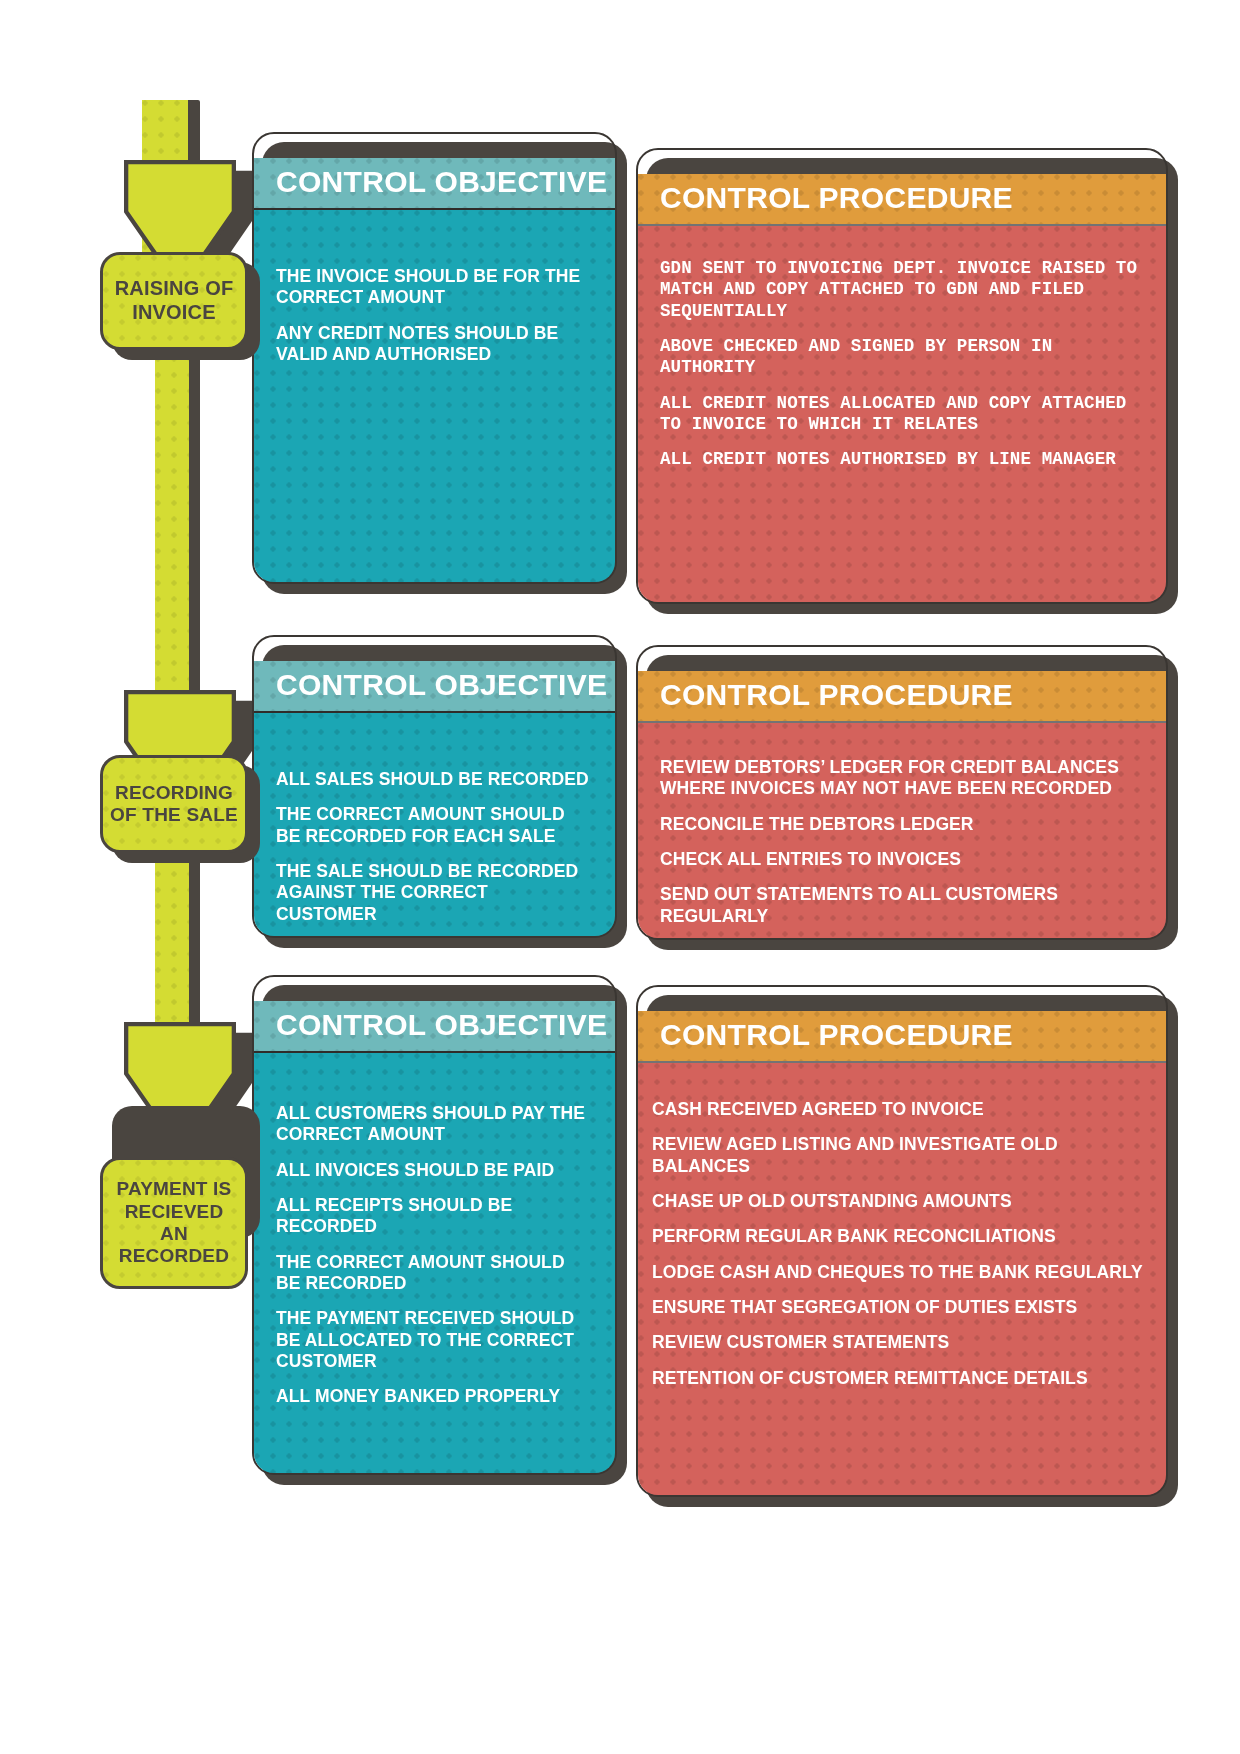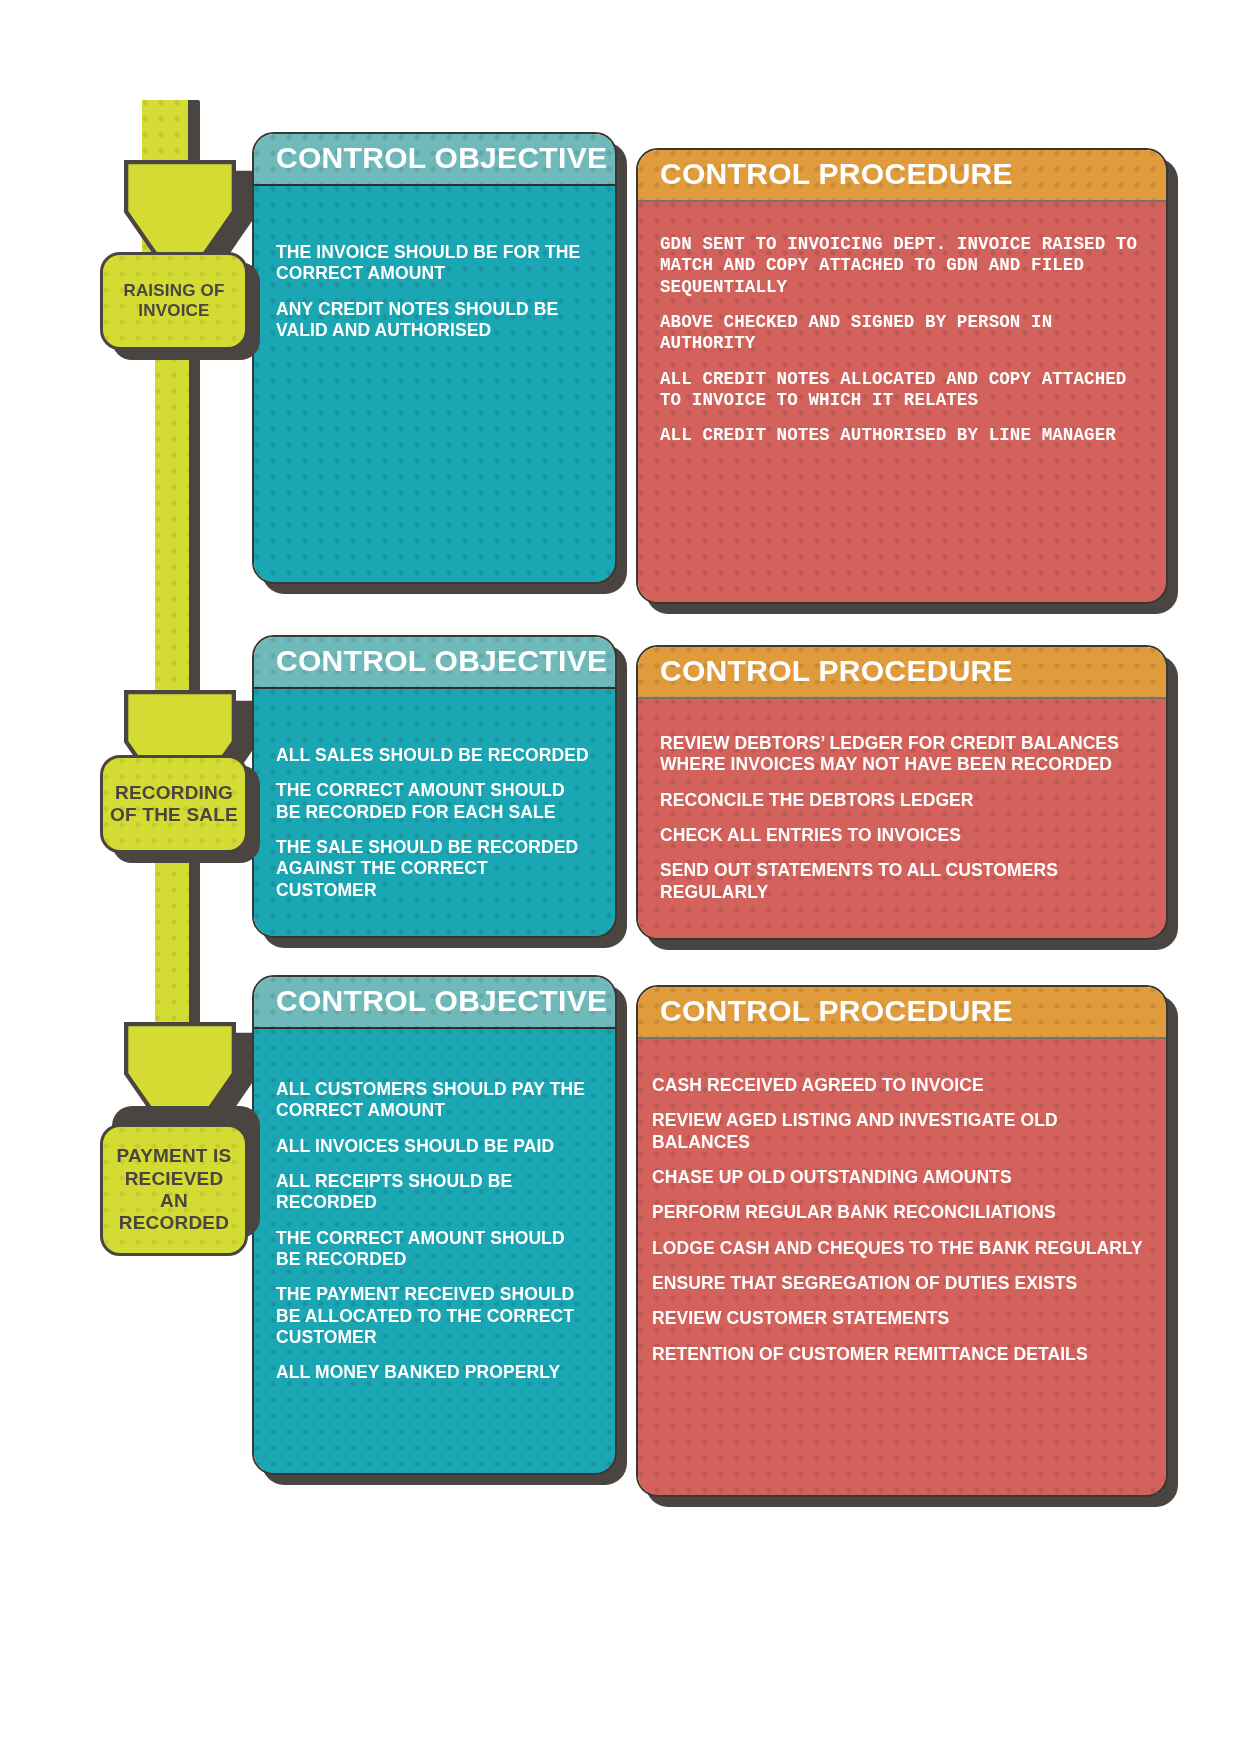--- a/index.html
+++ b/index.html
@@ -41,7 +41,7 @@
 
   .panel .hdr{position:relative;width:100%;box-sizing:border-box;
               display:flex;align-items:center;
-              color:#ffffff;font-weight:bold;letter-spacing:.3px;}
+              color:#ffffff;font-weight:bold;letter-spacing:.3px;margin-top:24px;}
   .panel .hdr .t{position:relative;z-index:2;}
   .panel .hdr .dots{z-index:1;opacity:.75;}
 

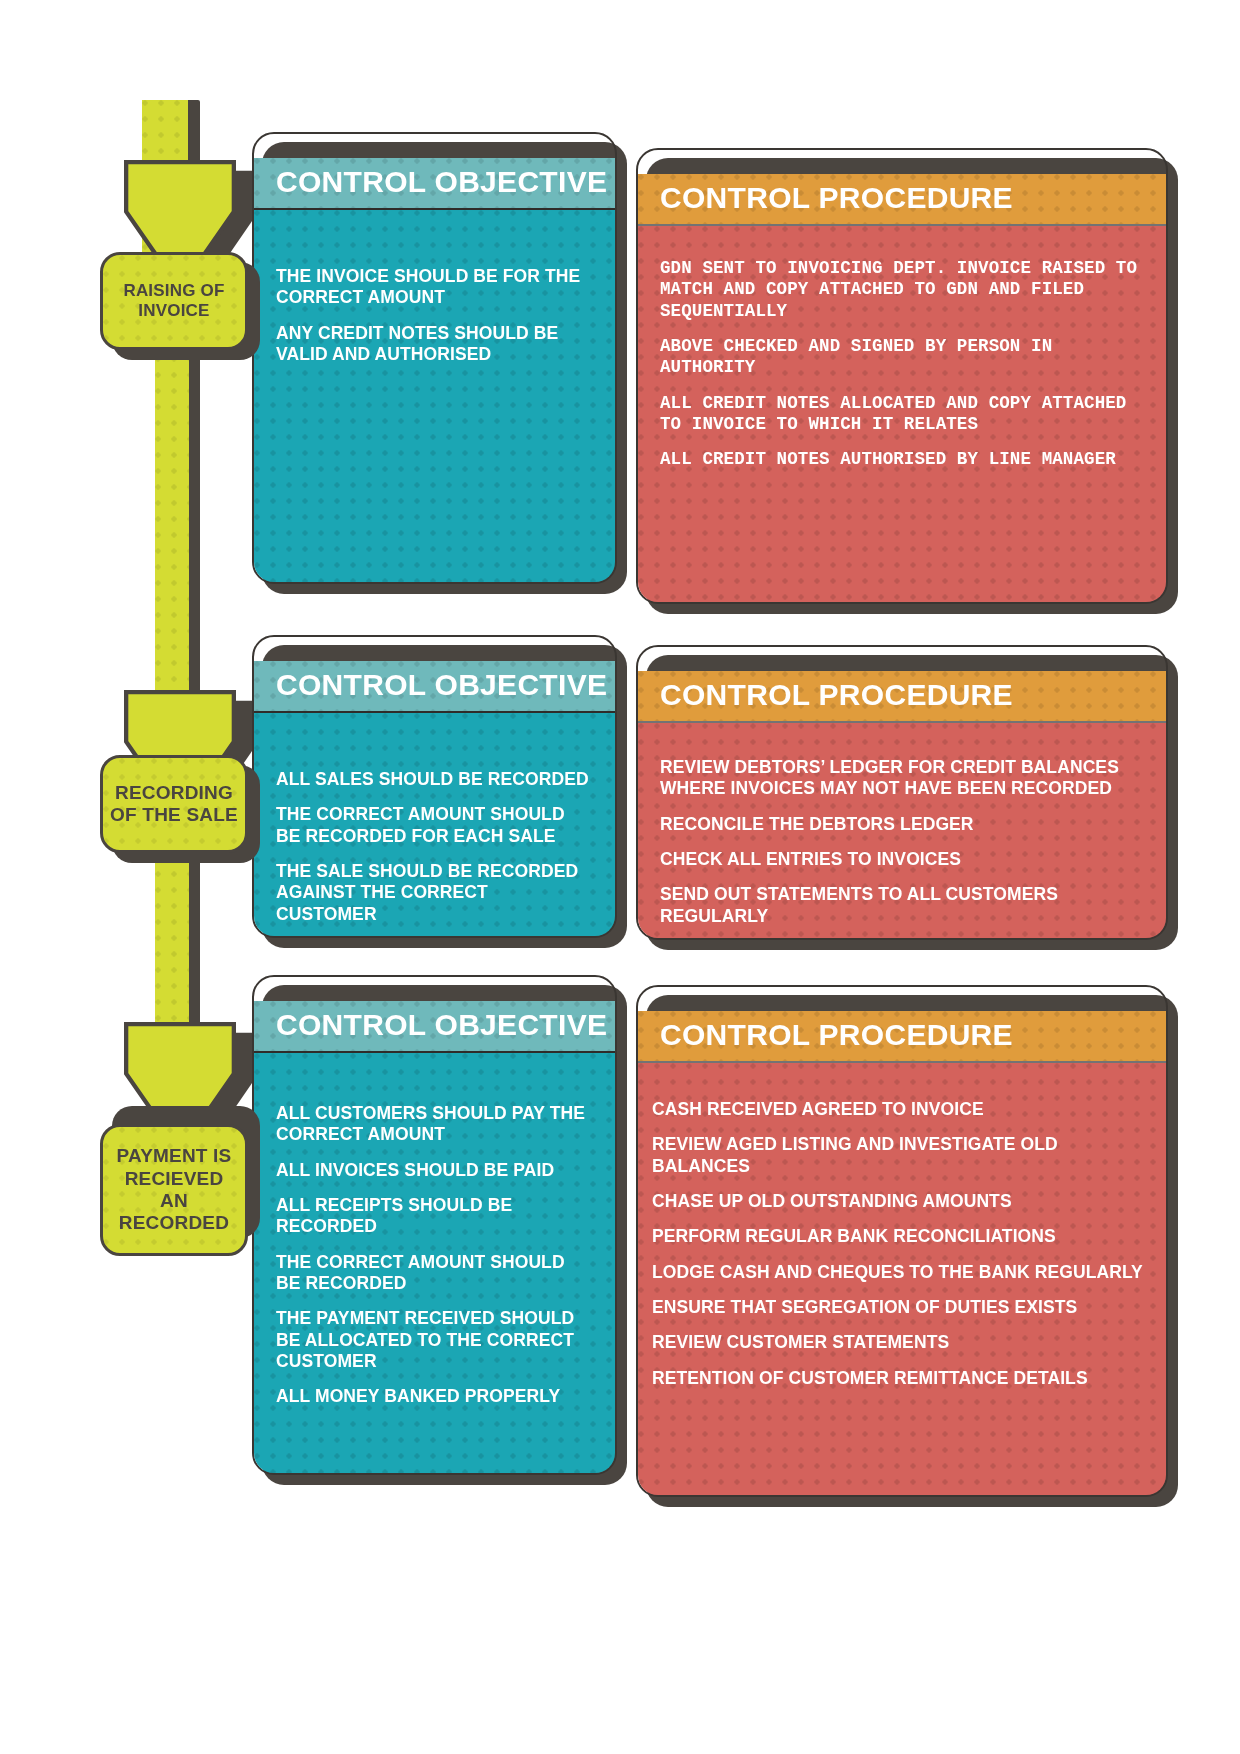--- a/index.html
+++ b/index.html
@@ -29,7 +29,7 @@
             border-radius:20px;box-sizing:border-box;
             display:flex;align-items:center;justify-content:center;
             text-align:center;color:#4a4540;font-weight:bold;
-            font-size:17px;line-height:1.18;letter-spacing:.2px;z-index:6;}
+            font-size:20px;line-height:1.18;letter-spacing:.2px;z-index:6;}
   .stagebox .label{position:relative;z-index:2;padding:0 6px;}
   .stagebox .dots{opacity:.55;z-index:1;border-radius:17px;}
   .stageshadow{position:absolute;background:#4a4540;border-radius:20px;z-index:5;}

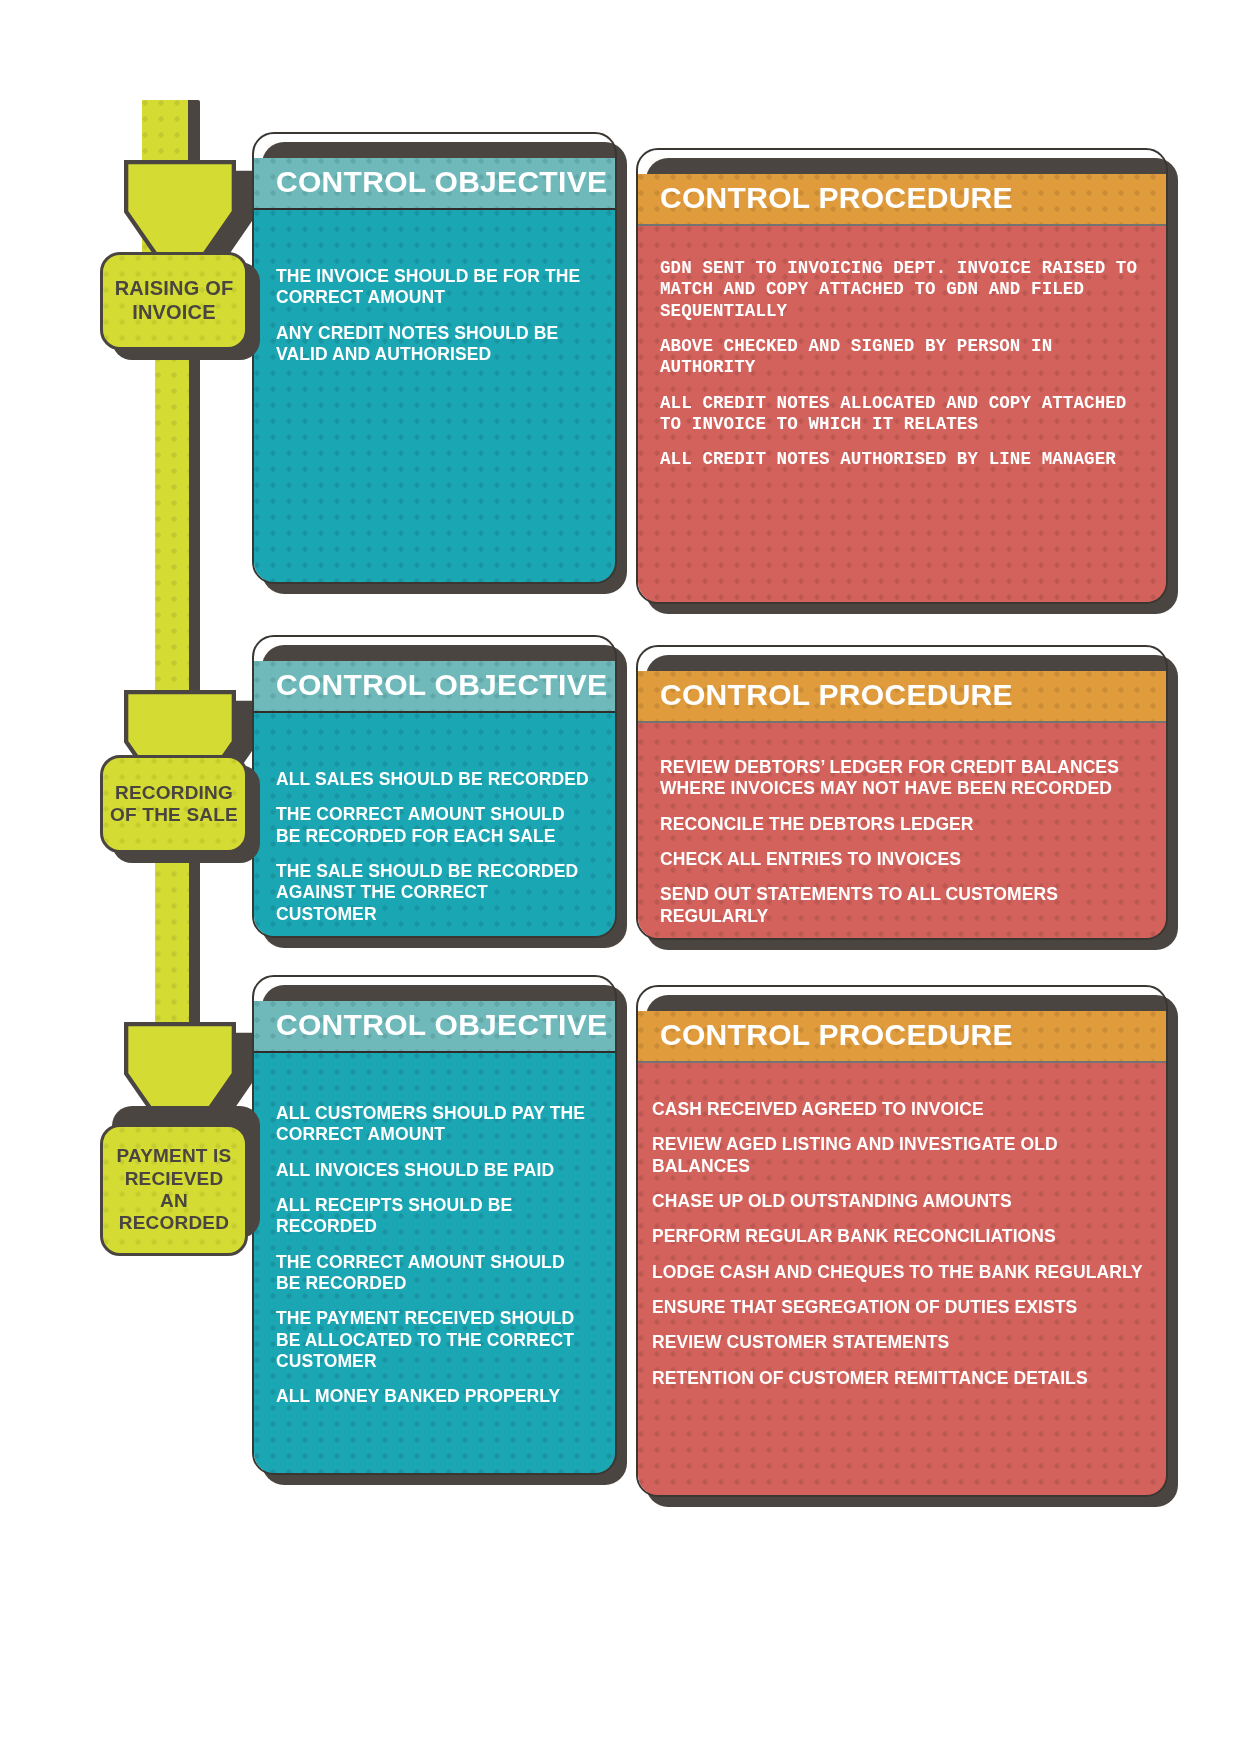--- a/index.html
+++ b/index.html
@@ -119,7 +119,7 @@
     </div>
 
     <div class="stageshadow" style="left:112px;top:1106px;width:148px;height:132px;"></div>
-    <div class="stagebox" style="left:100px;top:1124px;width:148px;height:132px;font-size:19px;align-items:center;">
+    <div class="stagebox" style="left:100px;top:1157px;width:148px;height:132px;font-size:19px;align-items:center;">
       <div class="dots"></div>
       <div class="label" style="white-space:pre-line;">PAYMENT IS
 RECIEVED AN

